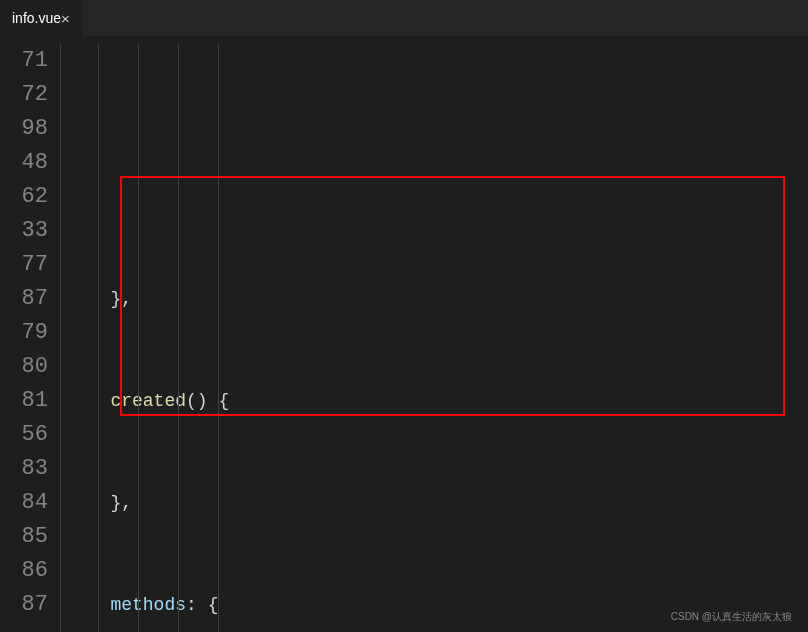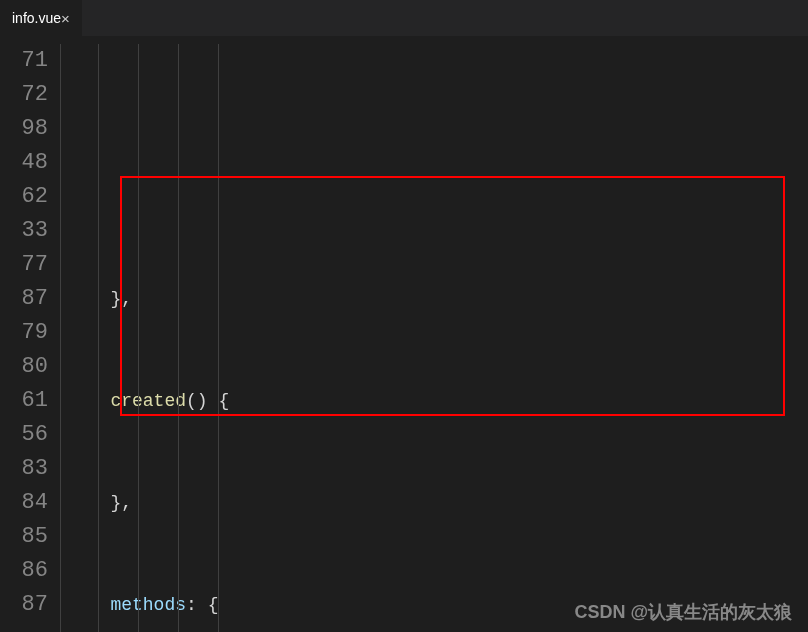--- a/index.html
+++ b/index.html
@@ -112,7 +112,7 @@
     <div>87</div>
     <div>79</div>
     <div>80</div>
-    <div>61</div>
+    <div>81</div>
     <div>56</div>
     <div>83</div>
     <div>84</div>

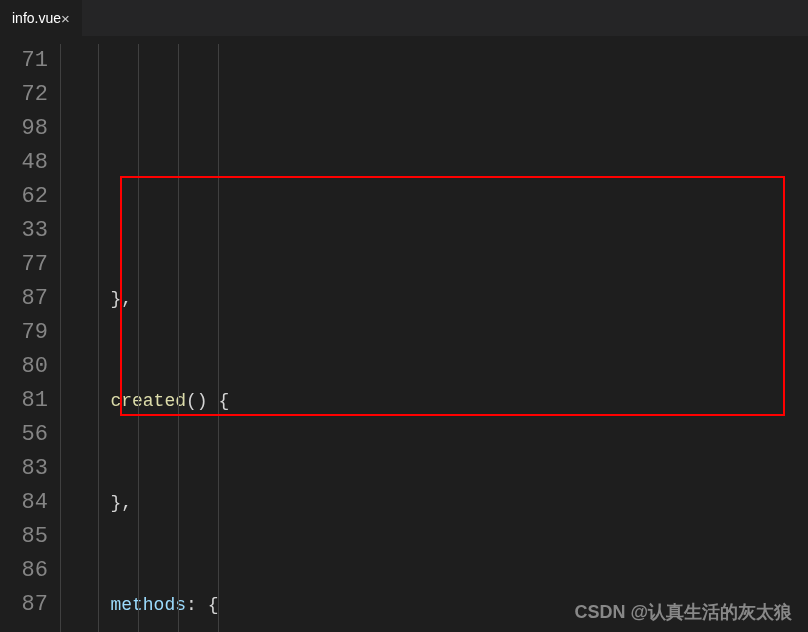--- a/index.html
+++ b/index.html
@@ -85,9 +85,8 @@
       bottom: 8px;
       right: 16px;
       color: #888888;
-      font-size: 18px;
+      font-size: 10px;
       font-family: -apple-system, BlinkMacSystemFont, 'Segoe UI', sans-serif;
-      font-weight: bold;
     }
   </style>
 </head>

